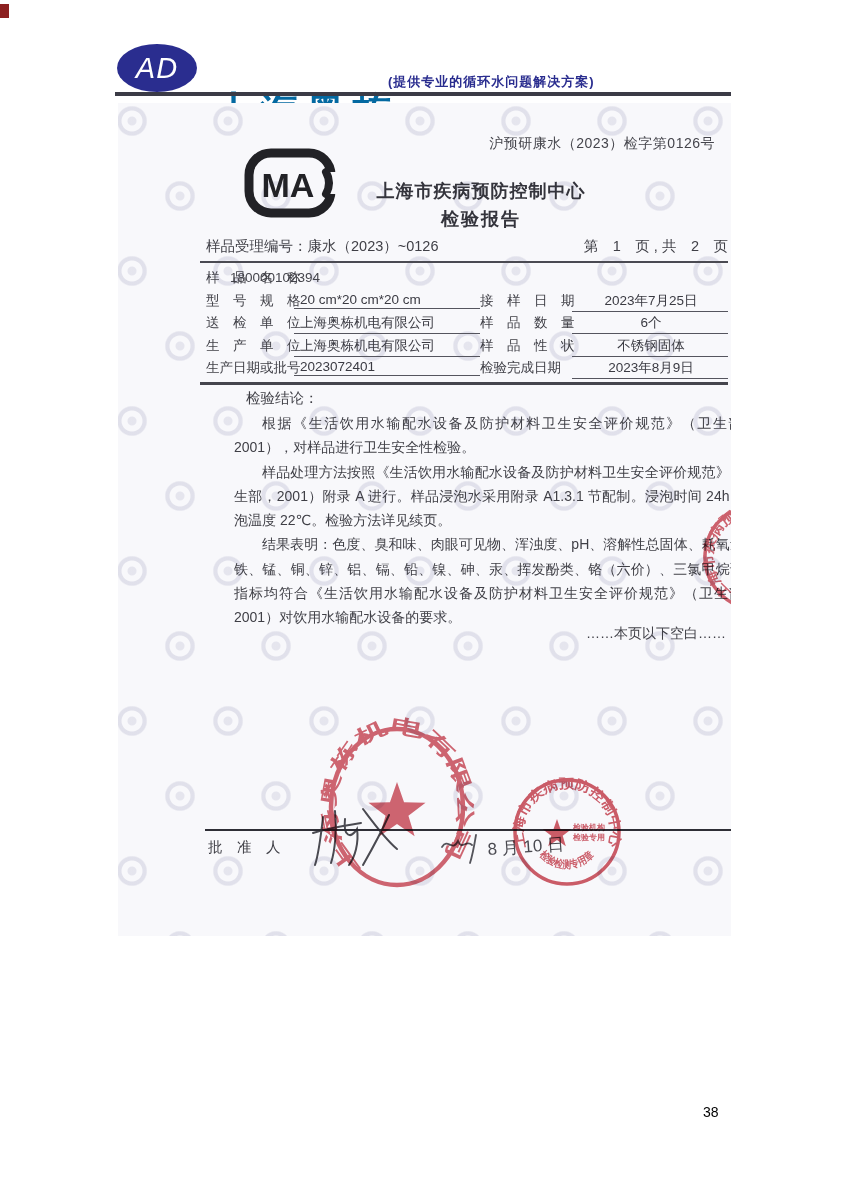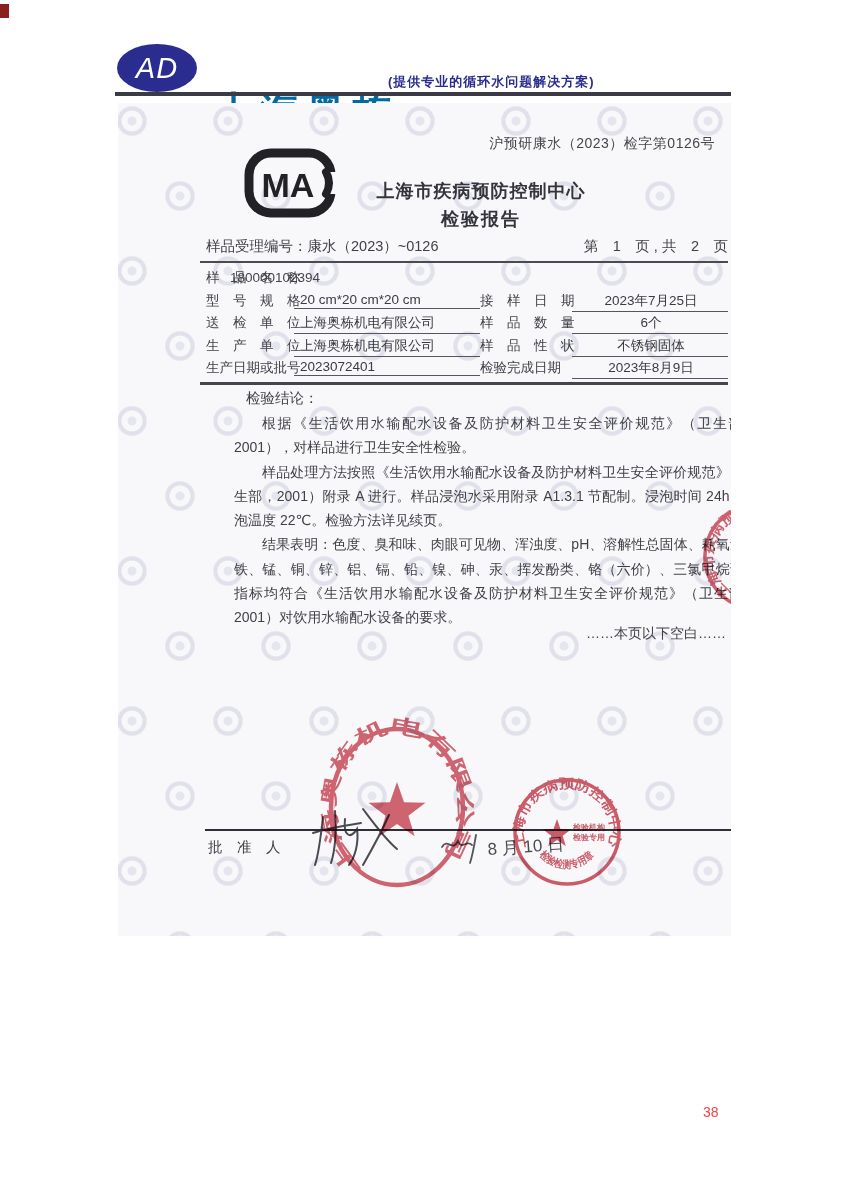--- a/index.html
+++ b/index.html
@@ -70,7 +70,7 @@
   .cdc-stamp{position:absolute;left:391px;top:671px;}
   .edge-stamp{position:absolute;left:581px;top:396px;transform:rotate(-35deg);}
   
-  .page-number{position:absolute;left:703px;top:1104px;font-size:14px;color:#ef4444;text-align:center;}
+  .page-number{position:absolute;left:703px;top:1104px;font-size:14px;color:#000000;text-align:center;}
   svg text{font-family:"Liberation Sans","DejaVu Sans",sans-serif;}
 </style>
 </head>

